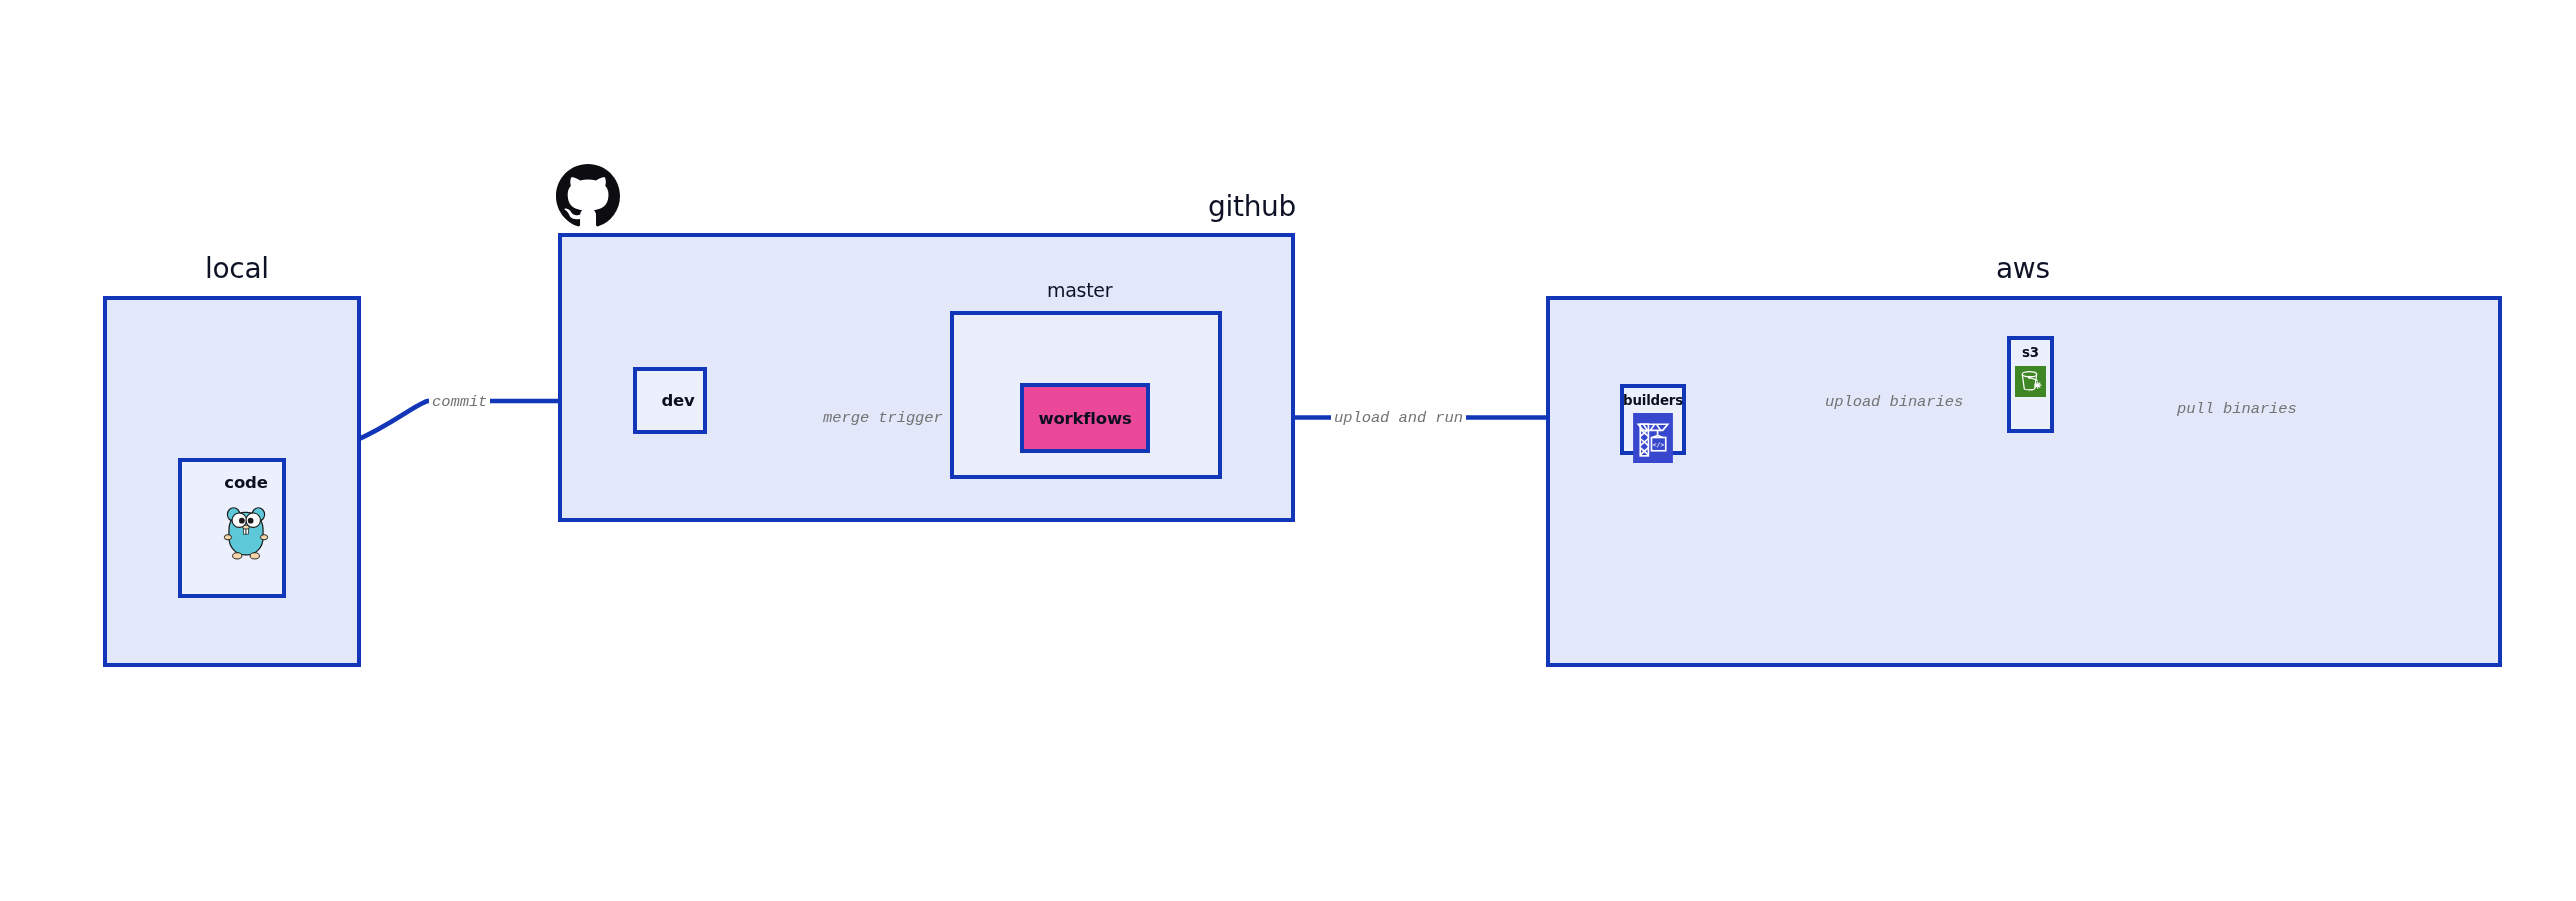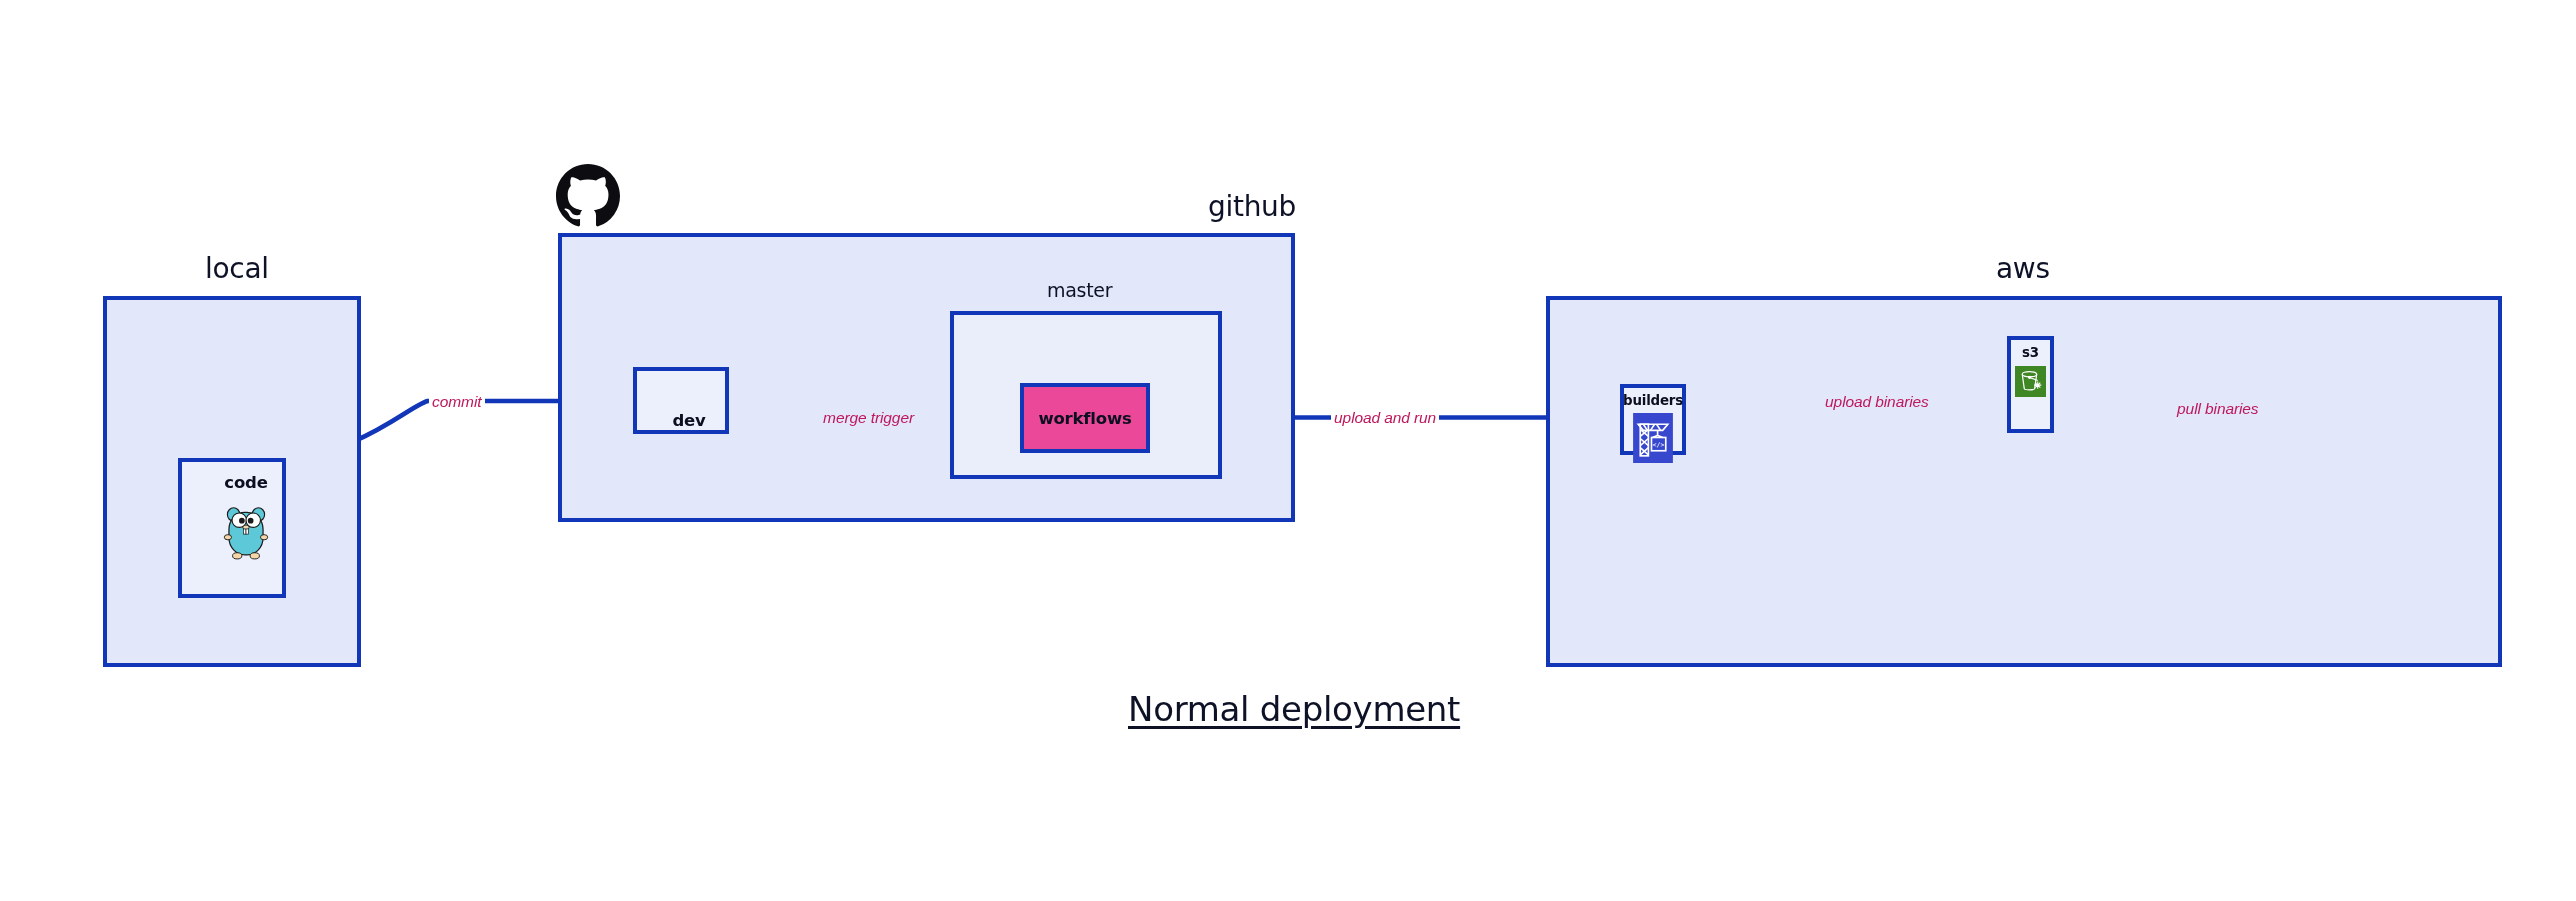--- a/index.html
+++ b/index.html
@@ -62,10 +62,10 @@
   }
   .edge-label {
     position: absolute;
-    font-family: Liberation Sans, sans-serif;
+    font-family: Liberation Mono, monospace;
     font-size: 15.5px;
     font-style: italic;
-    color: #be185d;
+    color: #737373;
     white-space: nowrap;
     background: transparent;
     letter-spacing: -0.1px;

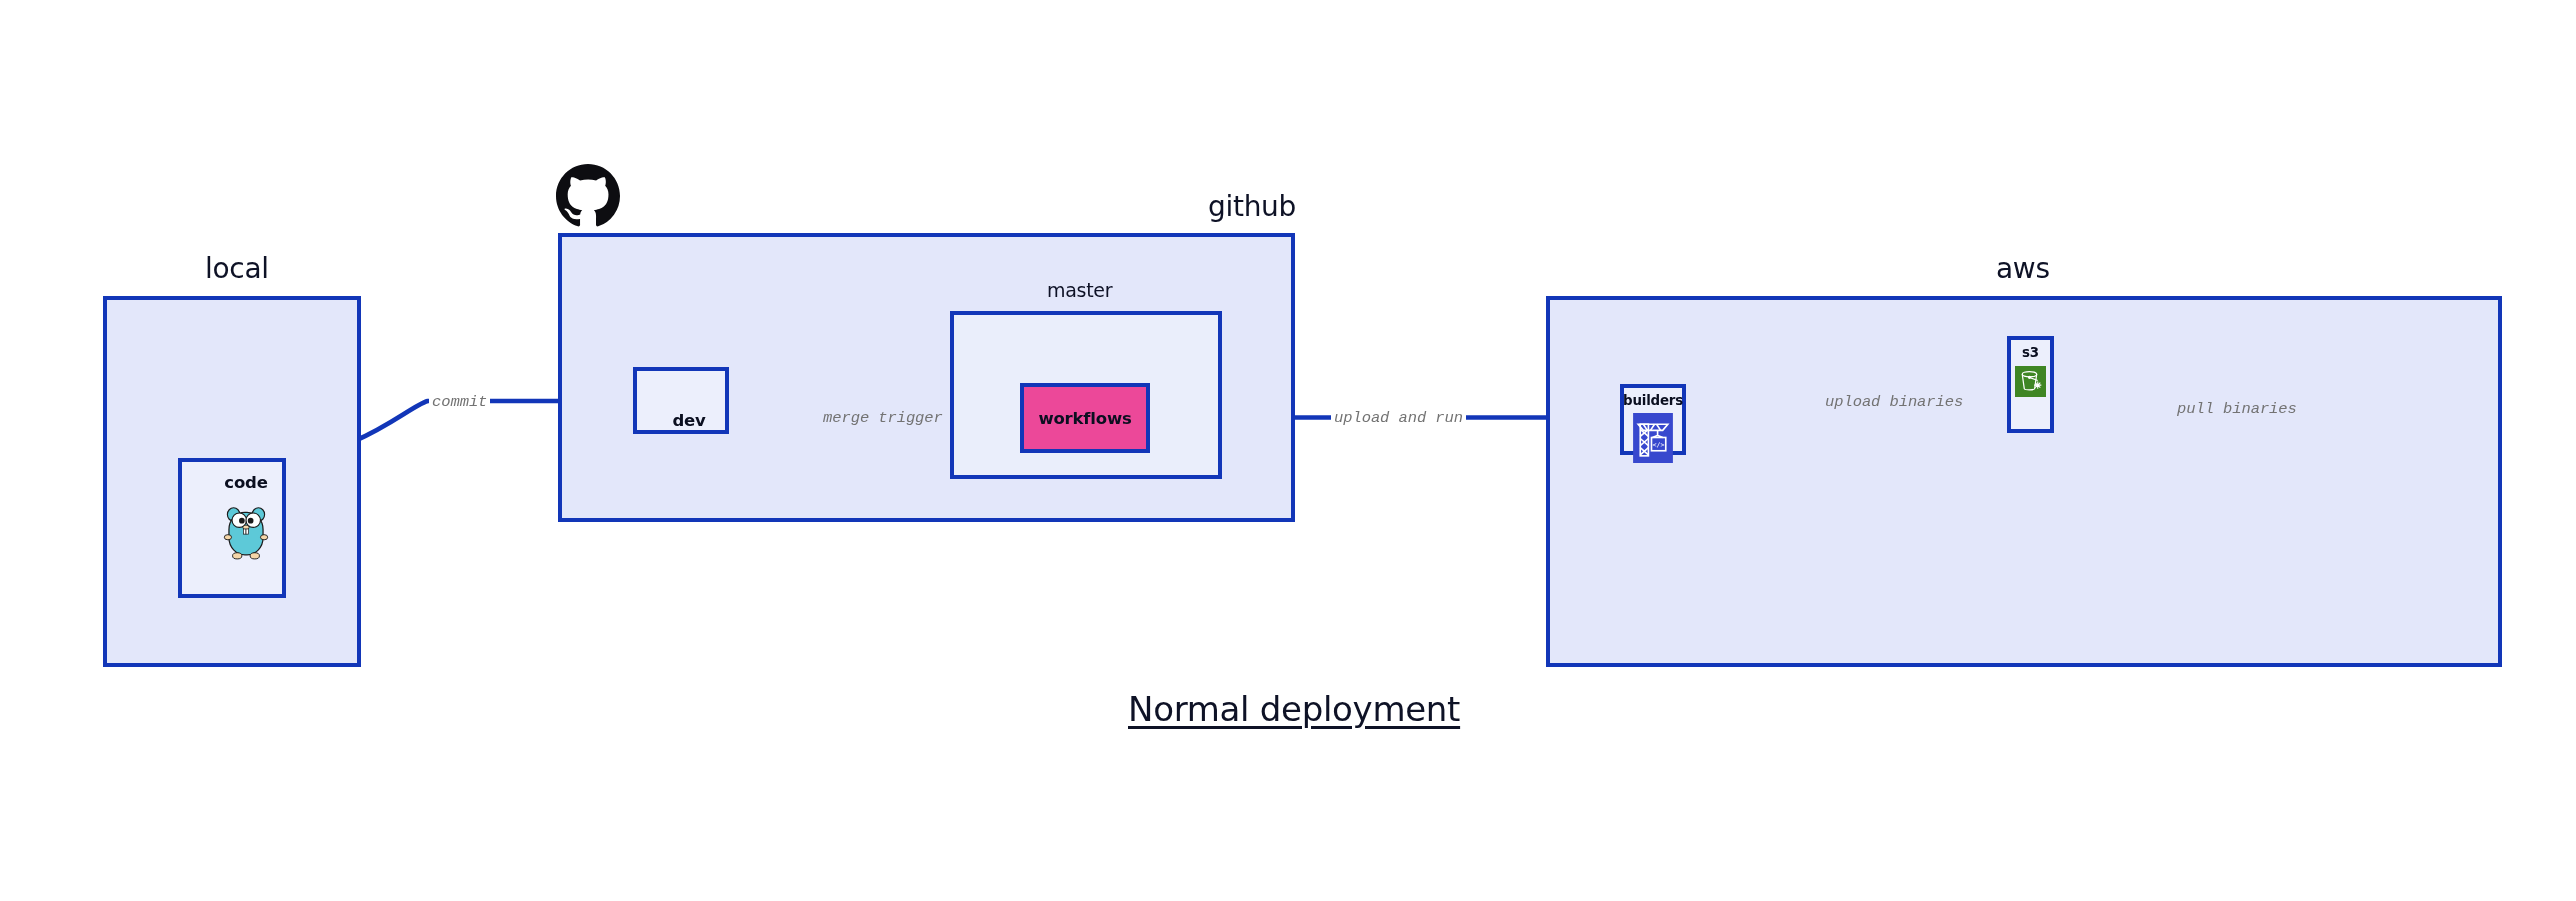--- a/index.html
+++ b/index.html
@@ -155,7 +155,7 @@
   <div class="group-label" style="left:1208px; top:190px;">github</div>
   <div class="group-box" style="left:558px; top:233px; width:737px; height:289px;"></div>
 
-  <div class="node-box" style="left:633px; top:367px; width:96px; height:67px; justify-content:flex-end;padding-left:16px;">
+  <div class="node-box" style="left:633px; top:367px; width:74px; height:67px; justify-content:center;padding-left:16px;">
     <div class="node-label" style="margin-top:0;">dev</div>
   </div>
 

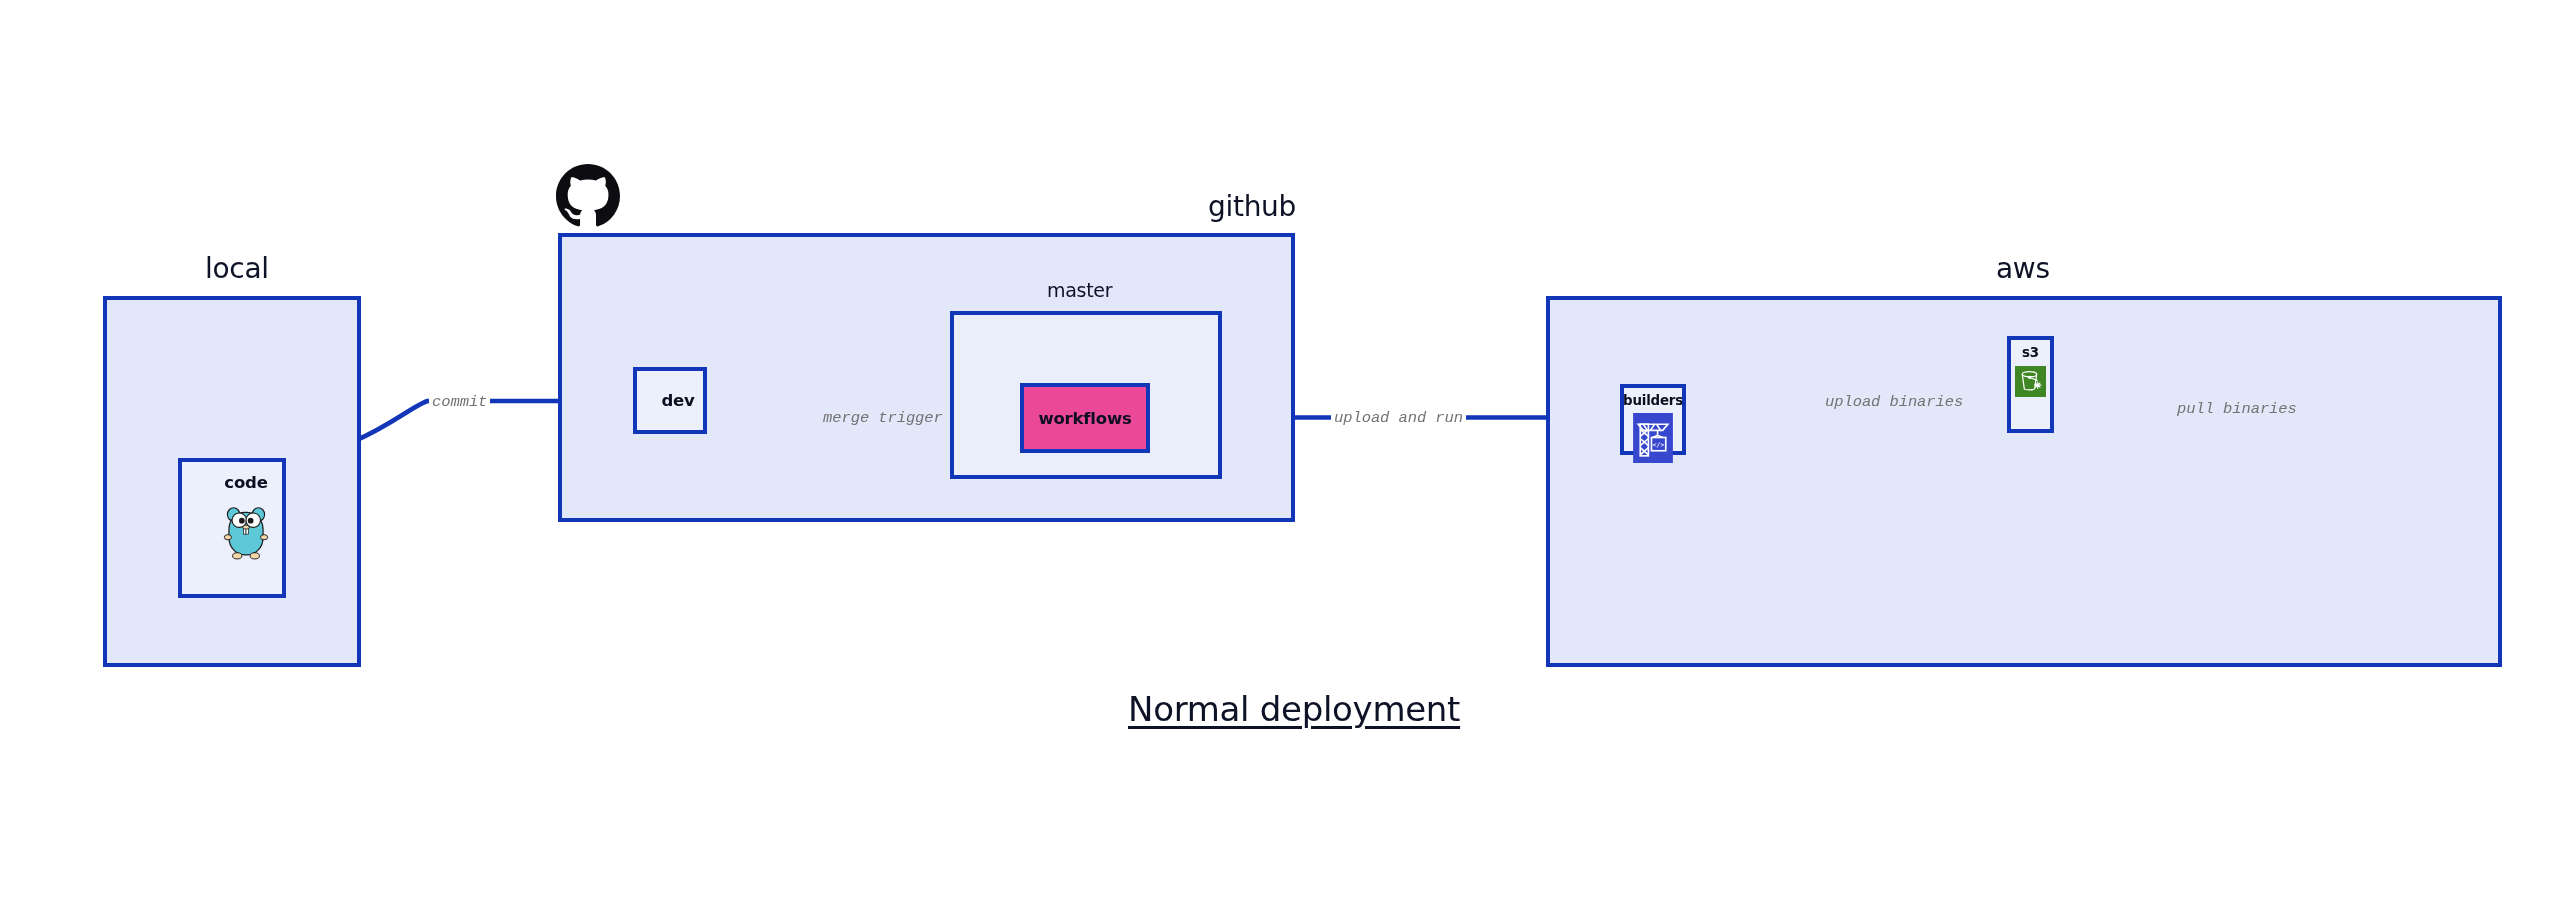--- a/index.html
+++ b/index.html
@@ -218,7 +218,6 @@
   <div class="edge-label" style="left:2174px; top:399px; background:#e3e7fa; padding:1px 3.1px;">pull binaries</div>
 
 
-  <div class="title" style="left:1128px; top:689px;">Normal deployment</div>
 
 </div>
 

